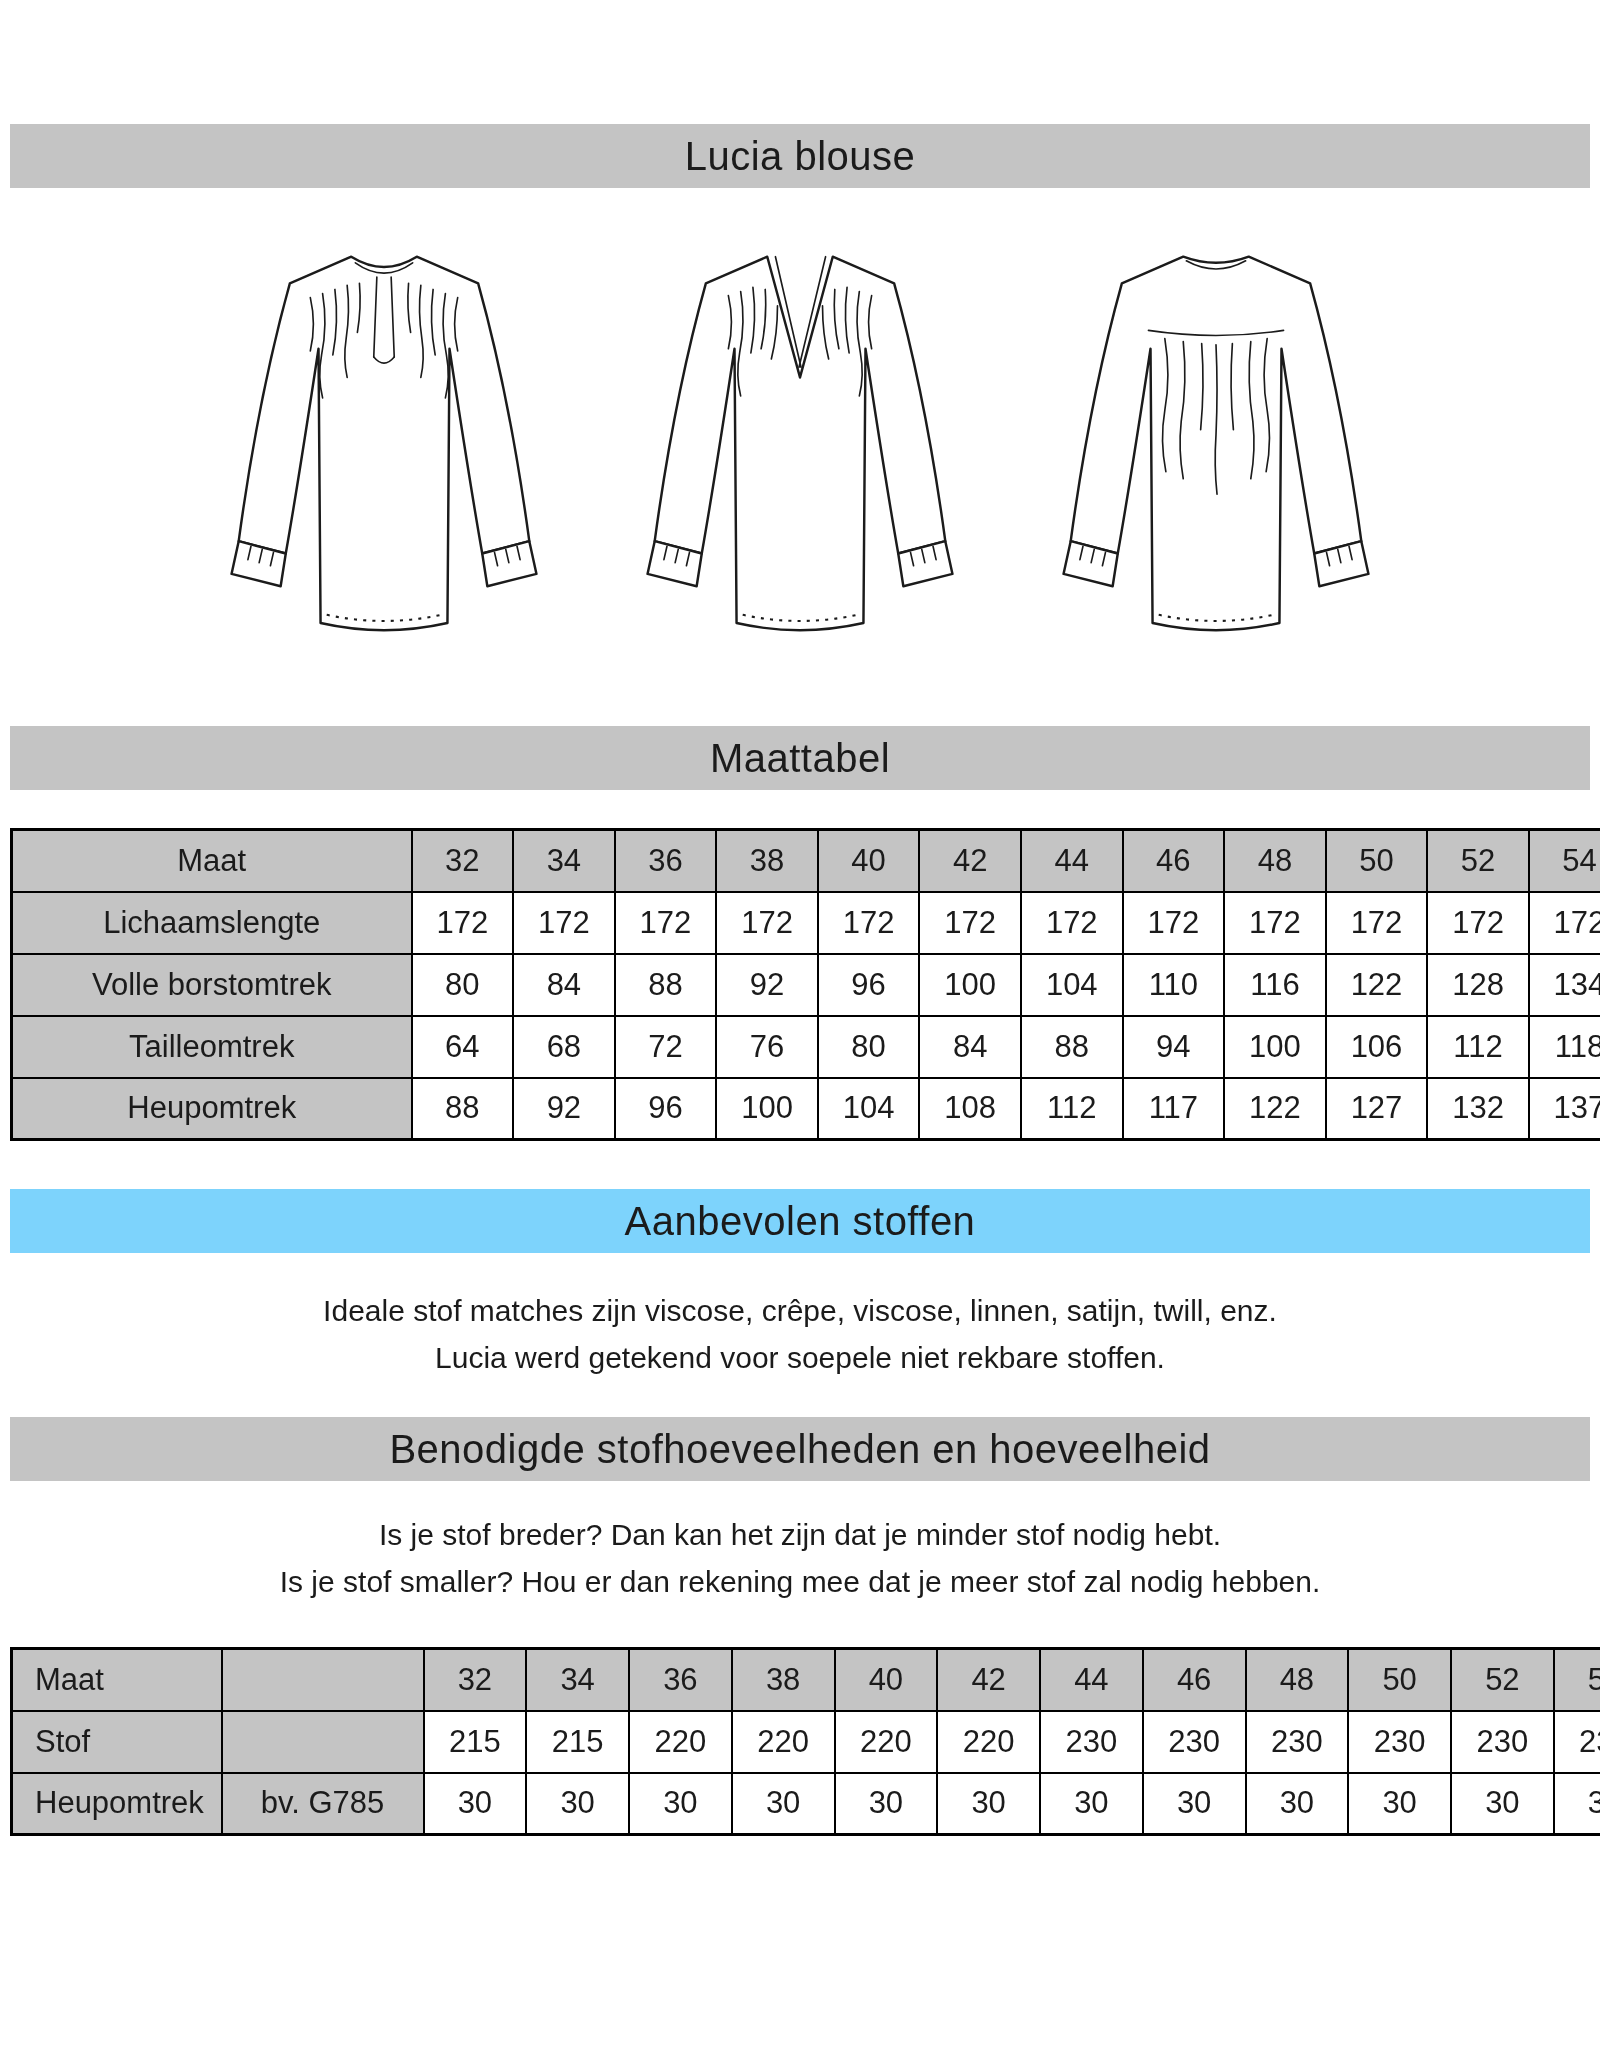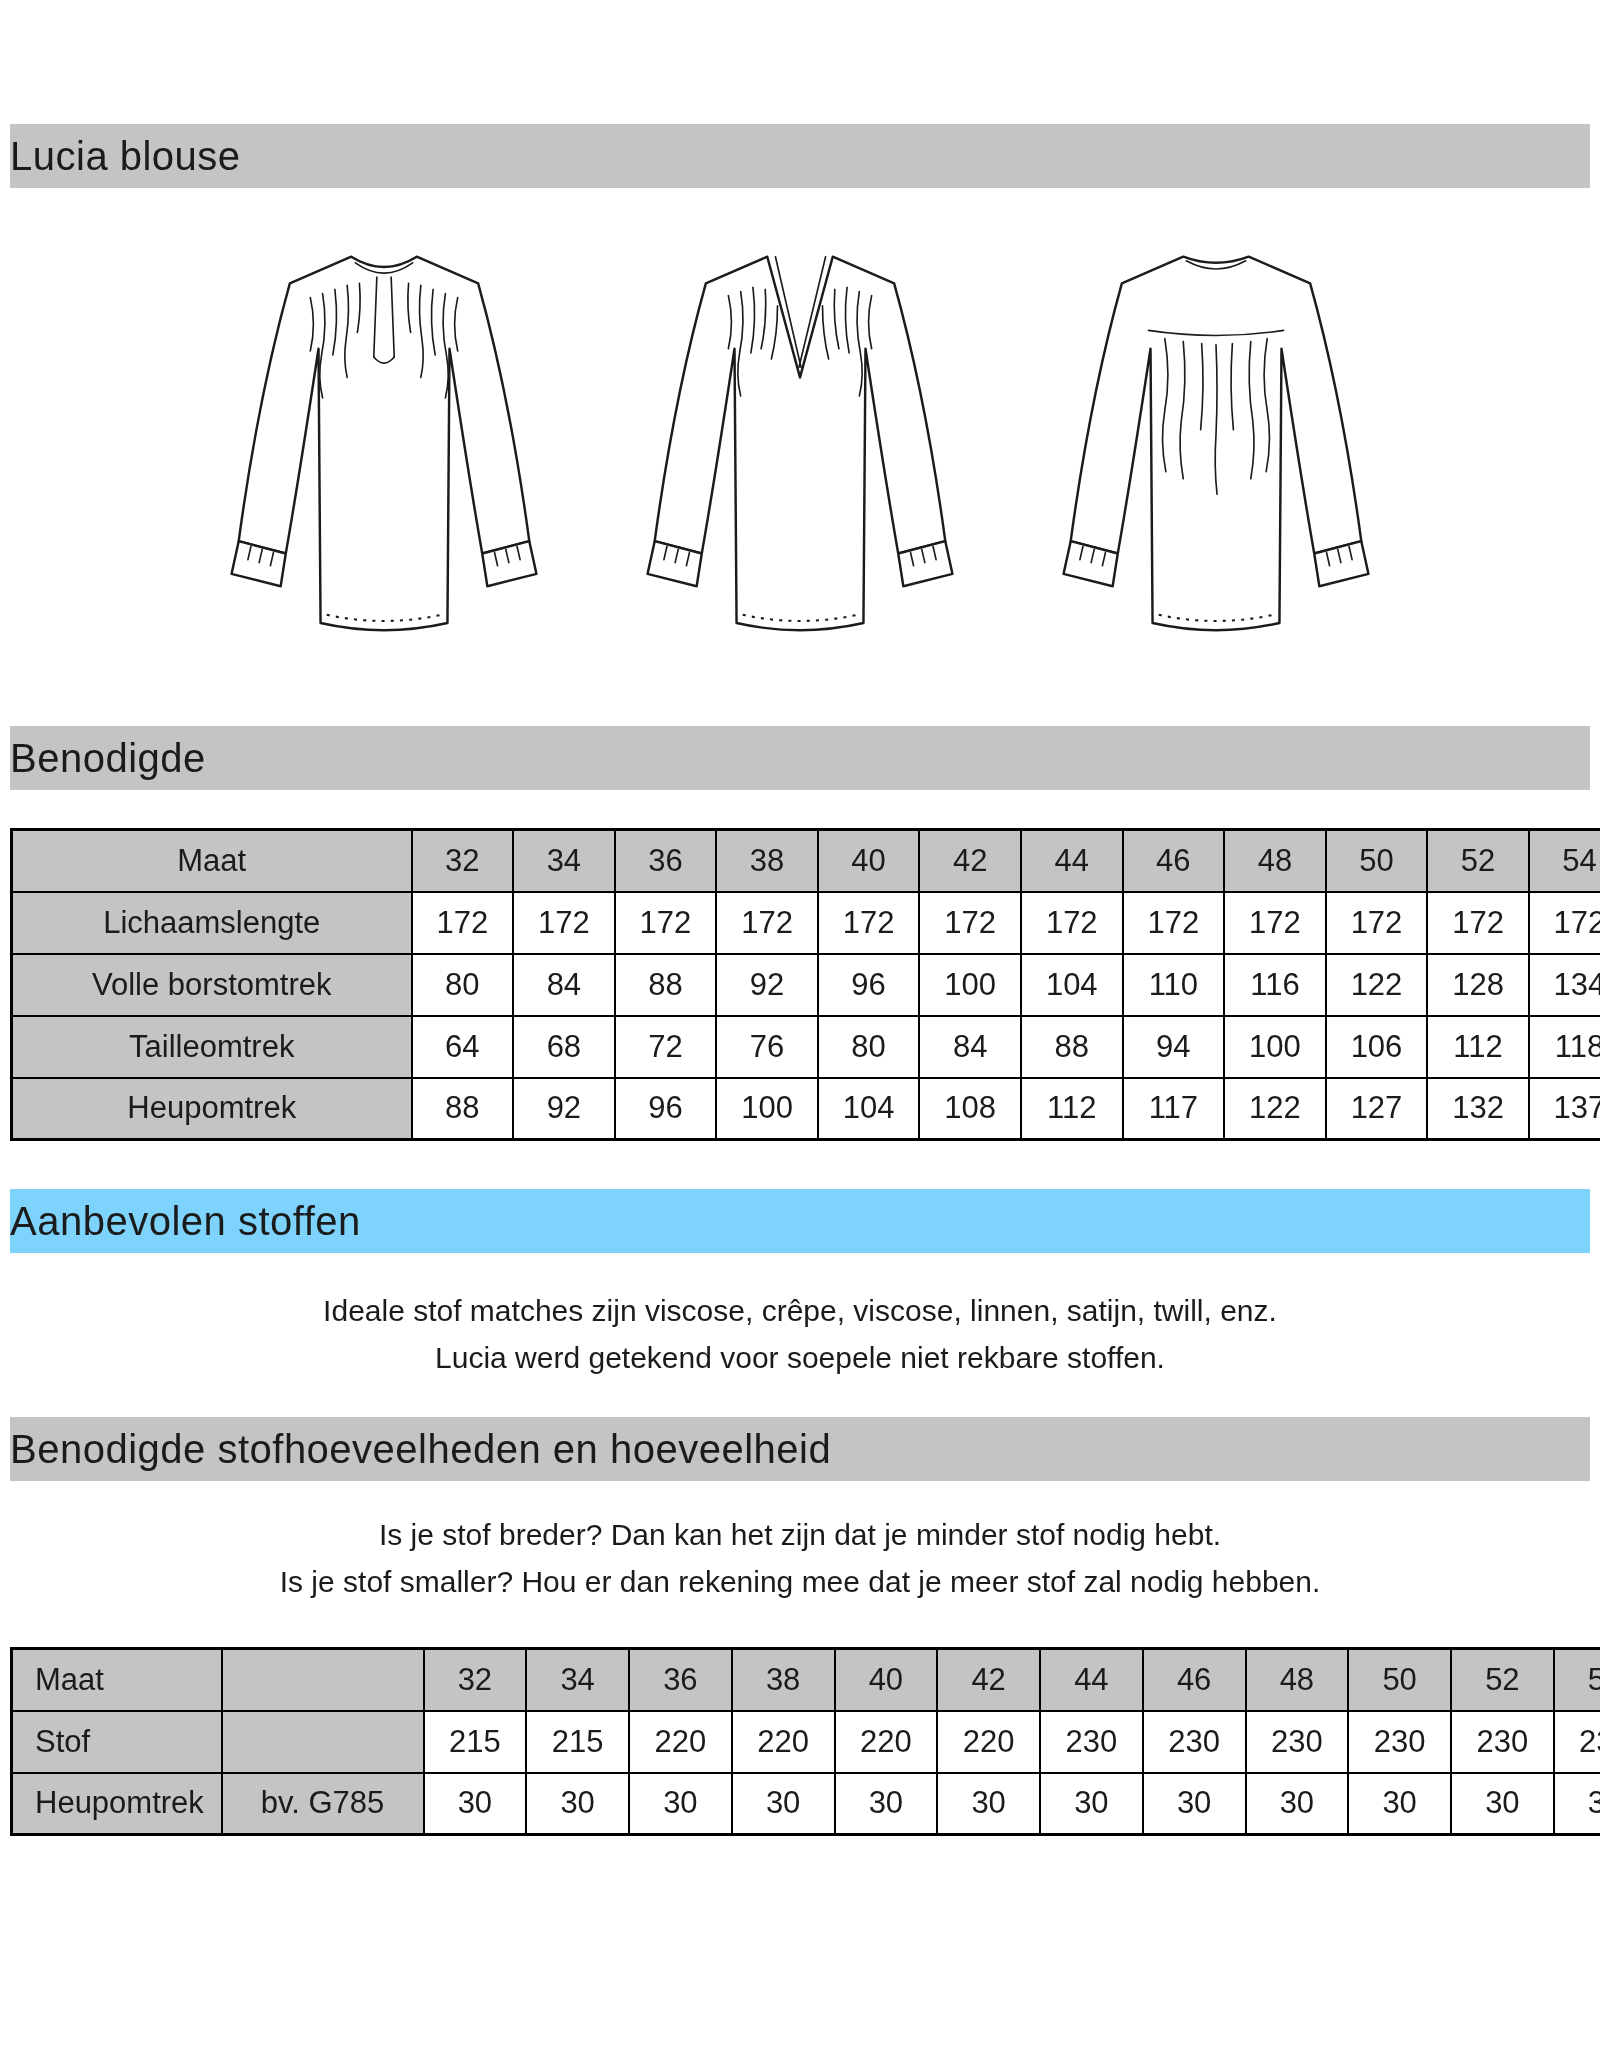--- a/index.html
+++ b/index.html
@@ -18,7 +18,7 @@
     background: #c4c4c4;
     display: flex;
     align-items: center;
-    justify-content: flex-start;
+    justify-content: center;
   }
   .band span {
     font-size: 40px;

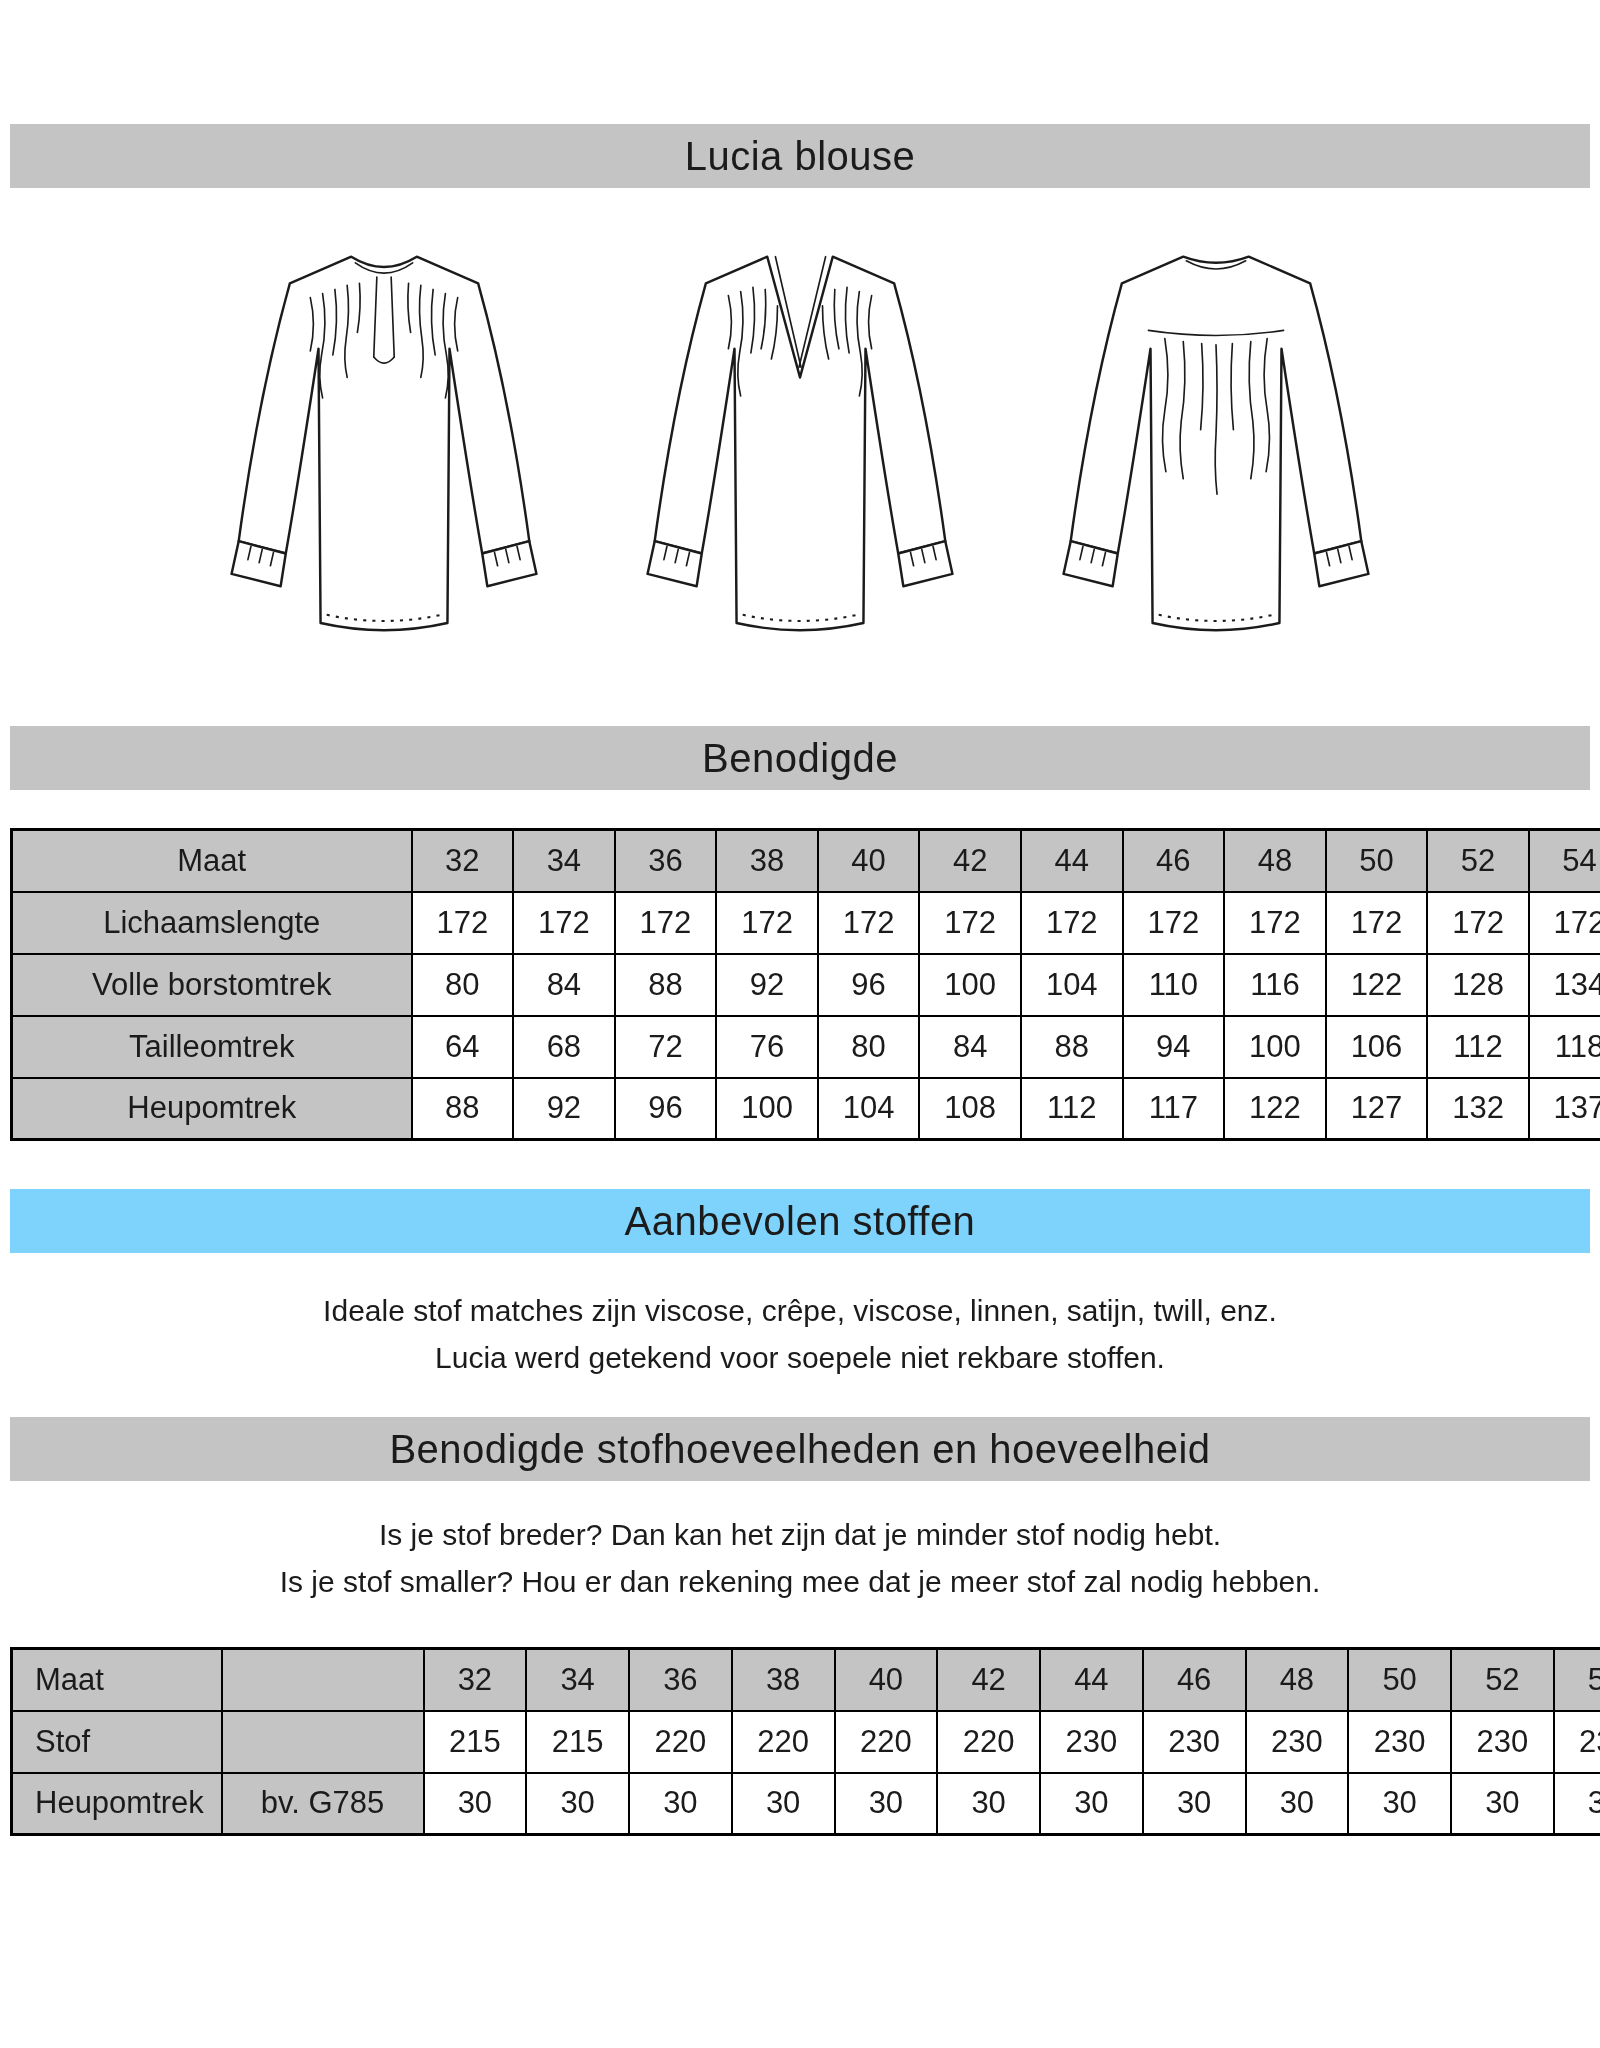--- a/index.html
+++ b/index.html
@@ -171,7 +171,7 @@
   </div>
 
   <div class="band maattabel-band" style="background: rgb(196, 196, 196);">
-    <span>Benodigde</span>
+    <span>Maattabel</span>
   </div>
 
   <div class="table-clip size-clip">

